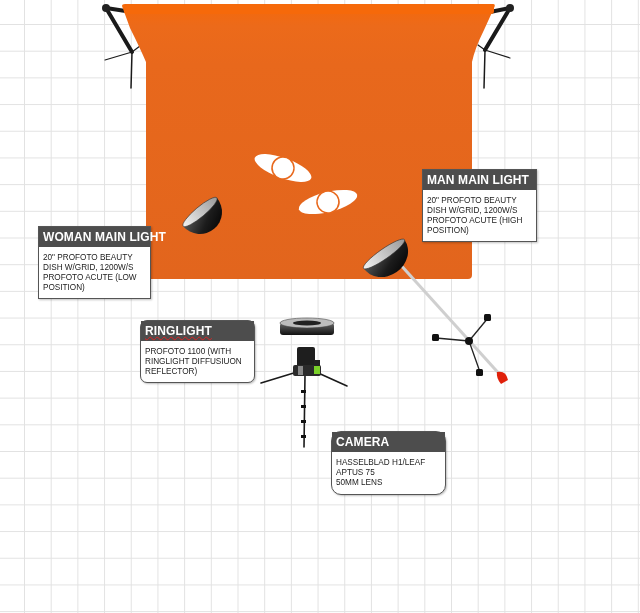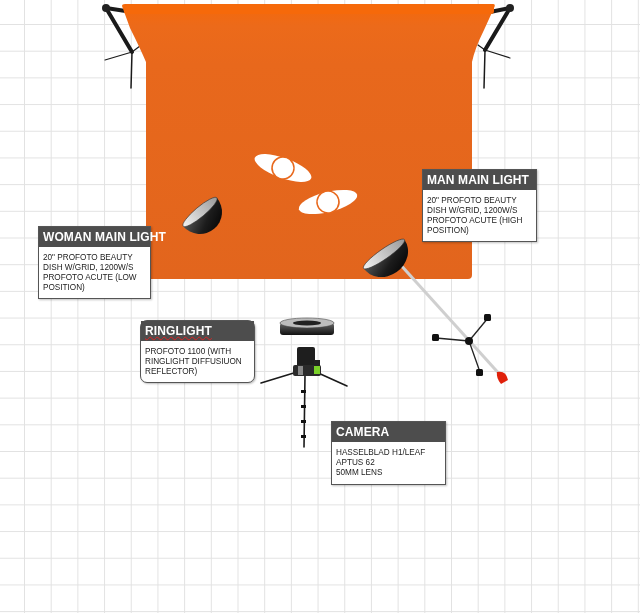--- a/index.html
+++ b/index.html
@@ -170,7 +170,7 @@
 REFLECTOR)</div>
 </div>
 
-<div class="label-box" style="left:331px; top:421px; width:113px; height:62px;">
+<div class="label-box" style="left:331px; top:431px; width:113px; height:62px;border-radius:10px;">
   <div class="label-head">CAMERA</div>
   <div class="label-body">HASSELBLAD H1/LEAF
 APTUS 62

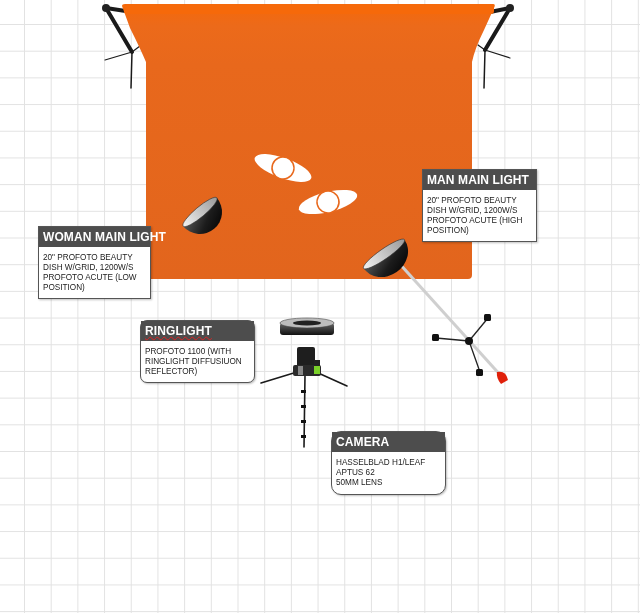--- a/index.html
+++ b/index.html
@@ -173,7 +173,7 @@
 <div class="label-box" style="left:331px; top:431px; width:113px; height:62px;border-radius:10px;">
   <div class="label-head">CAMERA</div>
   <div class="label-body">HASSELBLAD H1/LEAF
-APTUS 62
+APTUS 75
 50MM LENS</div>
 </div>
 

